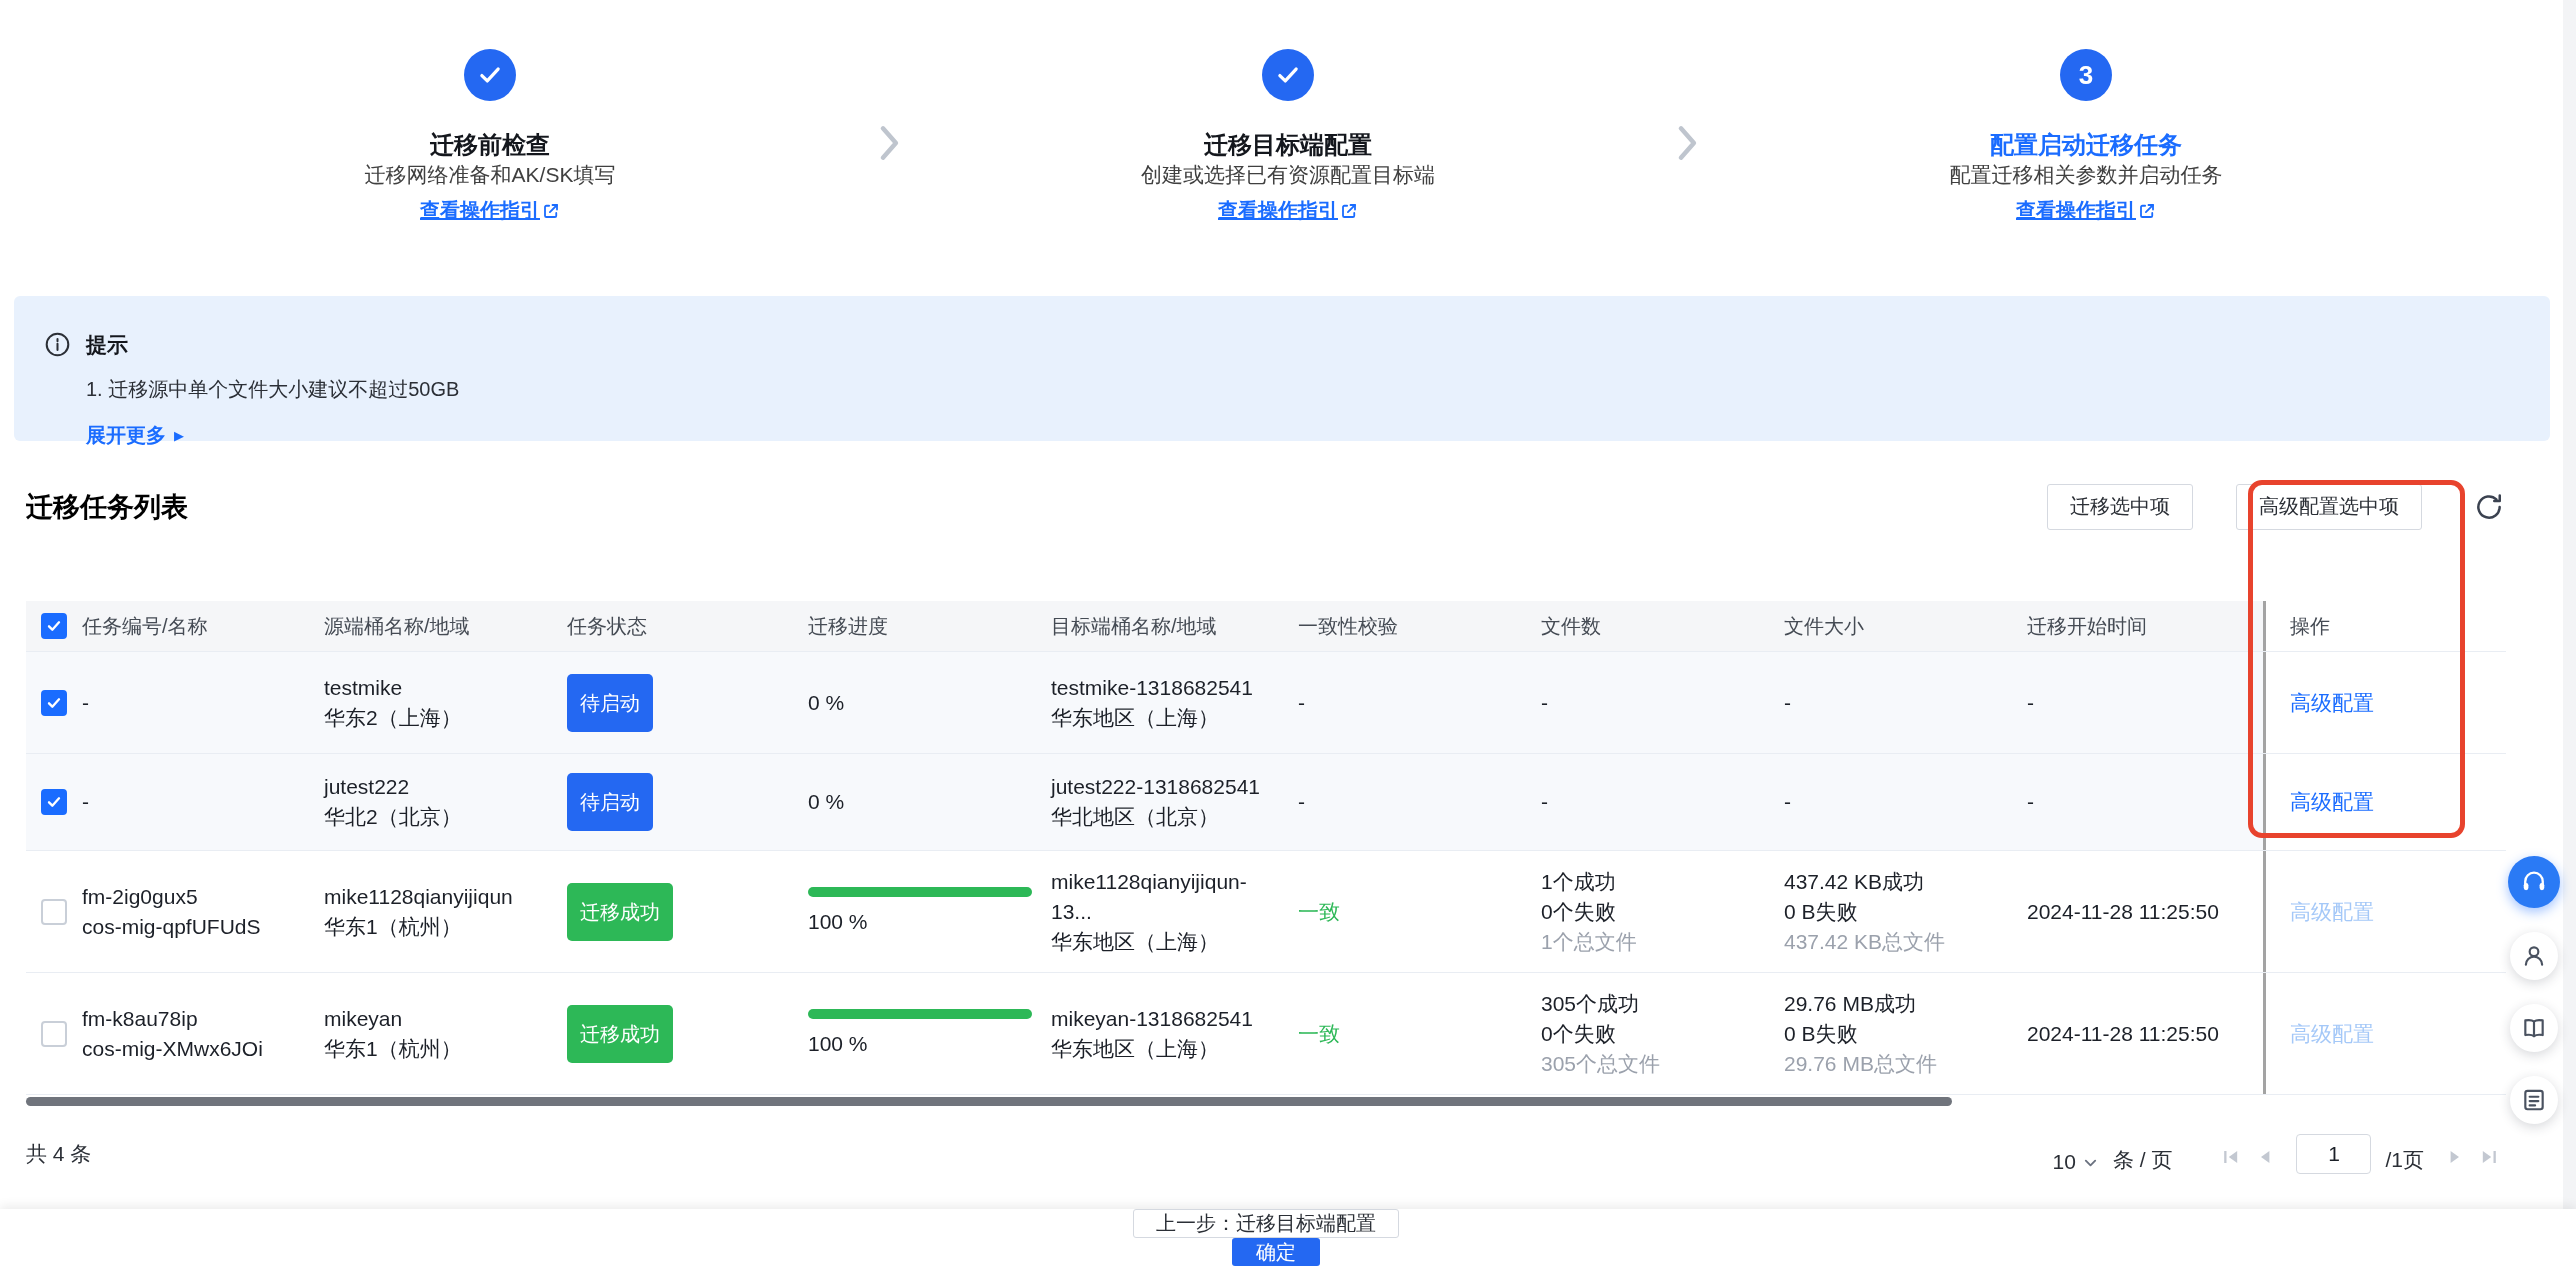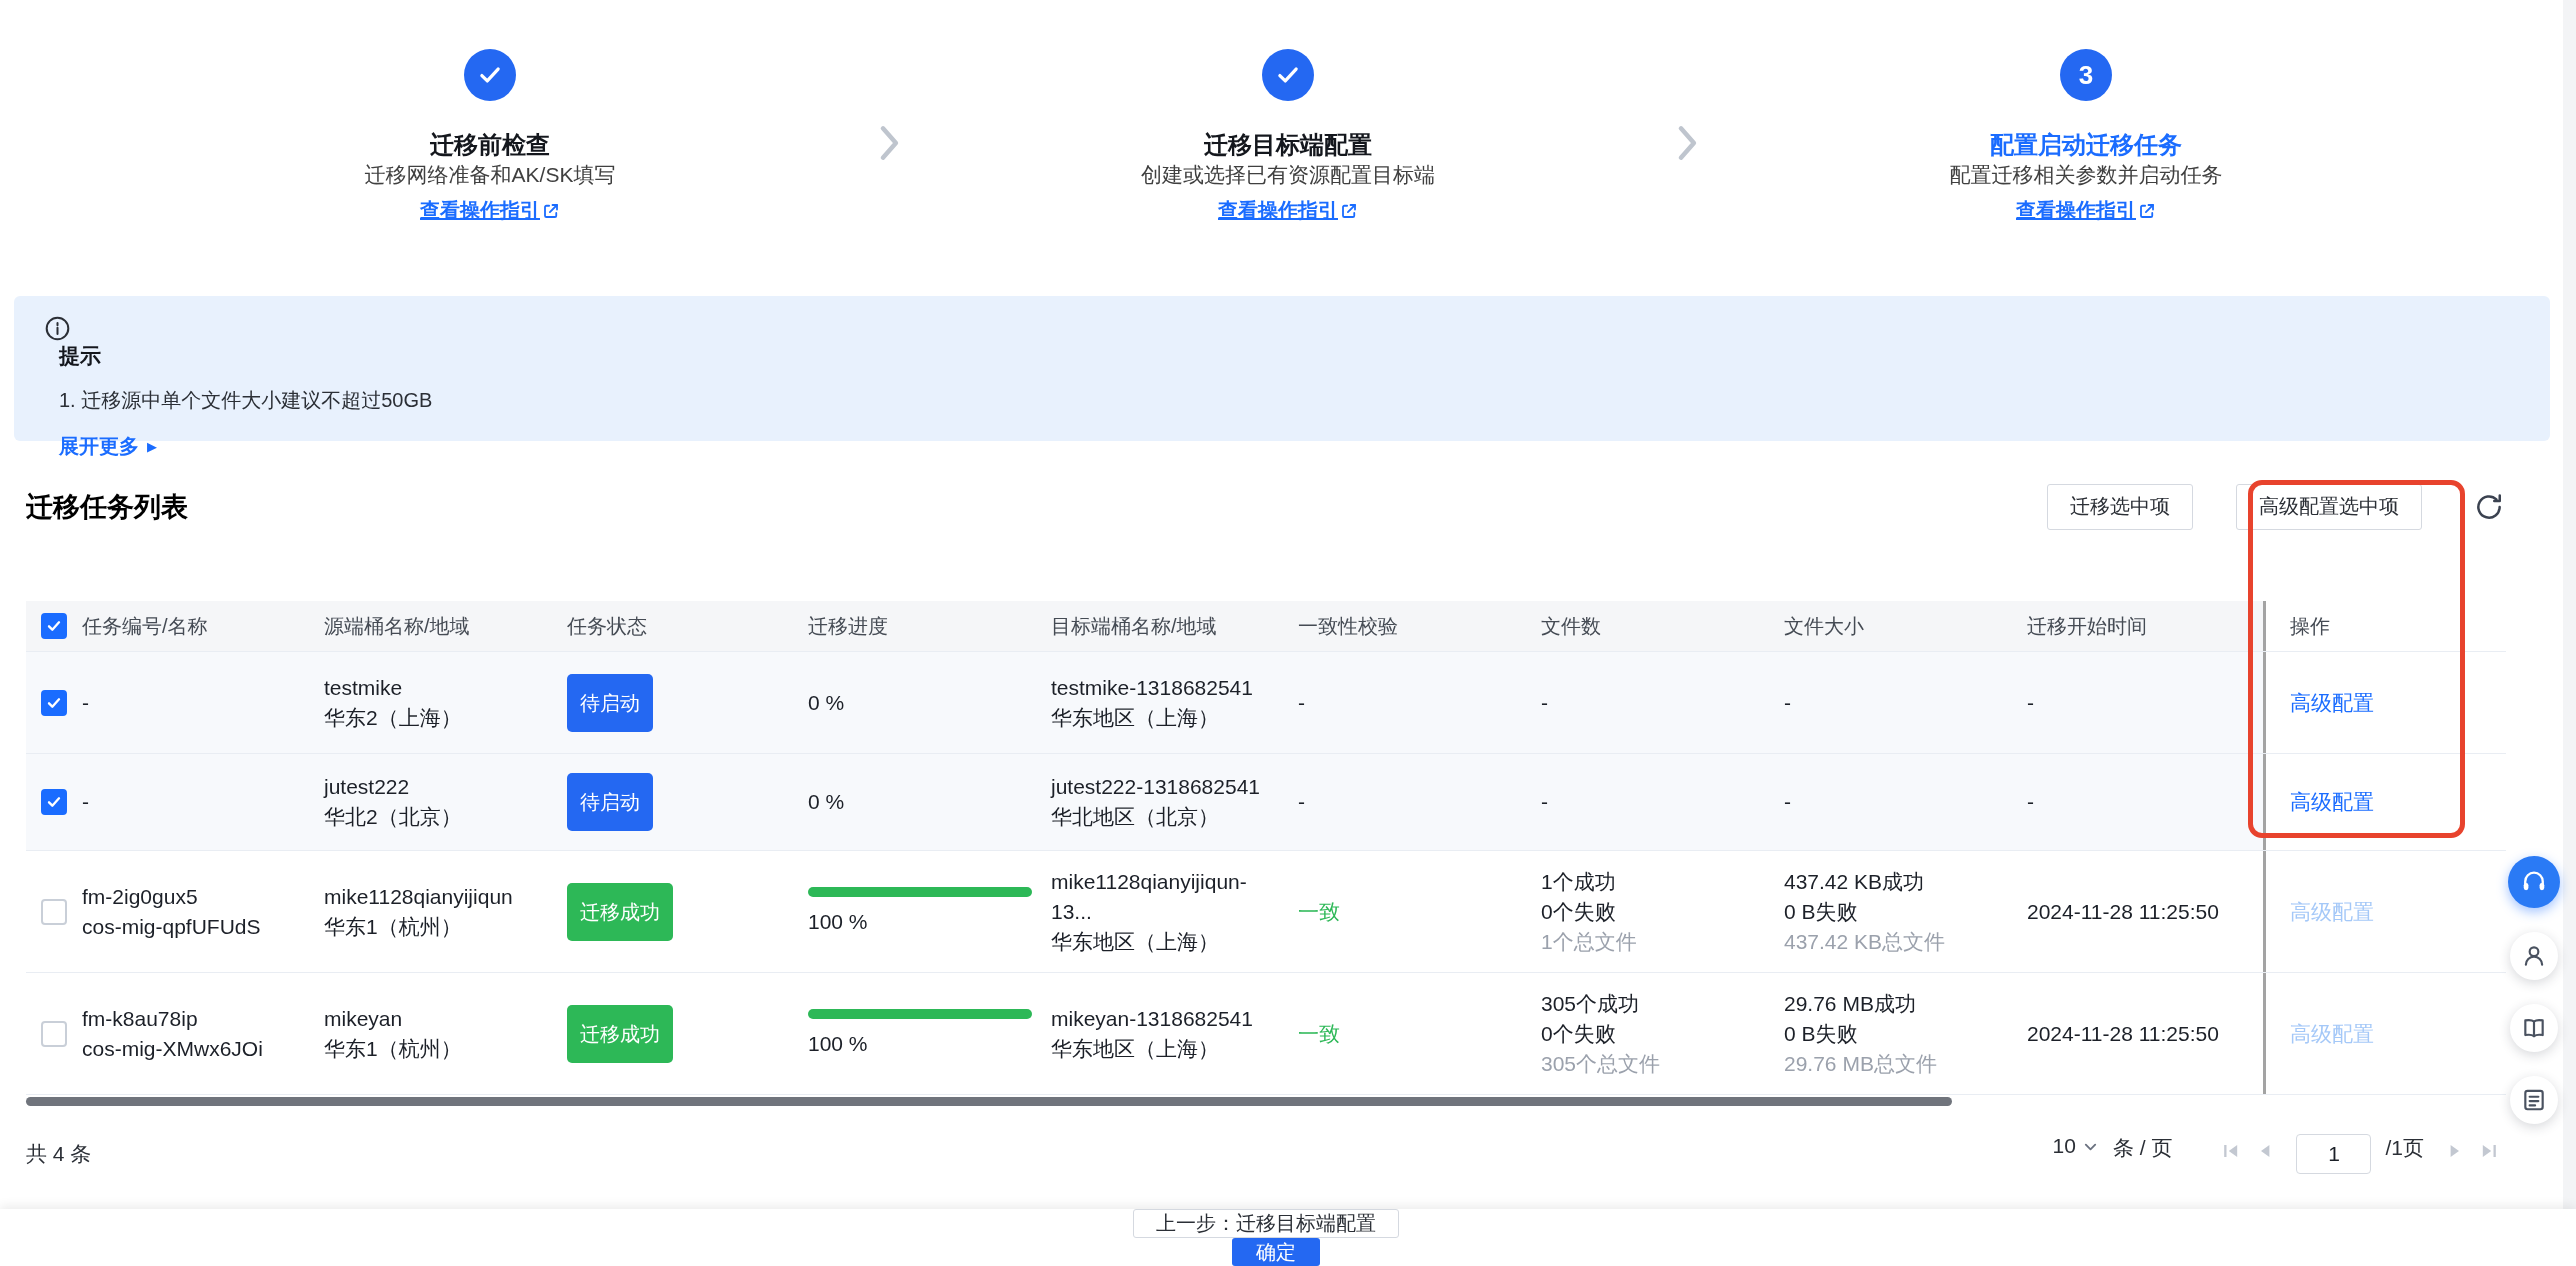--- a/index.html
+++ b/index.html
@@ -20,7 +20,7 @@
 .step-chevron{margin:75px 124px 0;}
 
 
-.notice{position:absolute;top:296px;left:14px;right:26px;height:145px;background:#e8f1fd;border-radius:6px;padding:19px 30px;display:flex;align-items:flex-start;flex-direction:column;}
+.notice{position:absolute;top:296px;left:14px;right:26px;height:145px;background:#e8f1fd;border-radius:6px;padding:35px 30px;display:flex;align-items:flex-start;}
 .notice-body{margin-left:15px;}
 .notice-title{font-size:21px;font-weight:bold;color:#14171d;}
 .notice-line{margin-top:17px;font-size:20px;color:#2b2f36;}

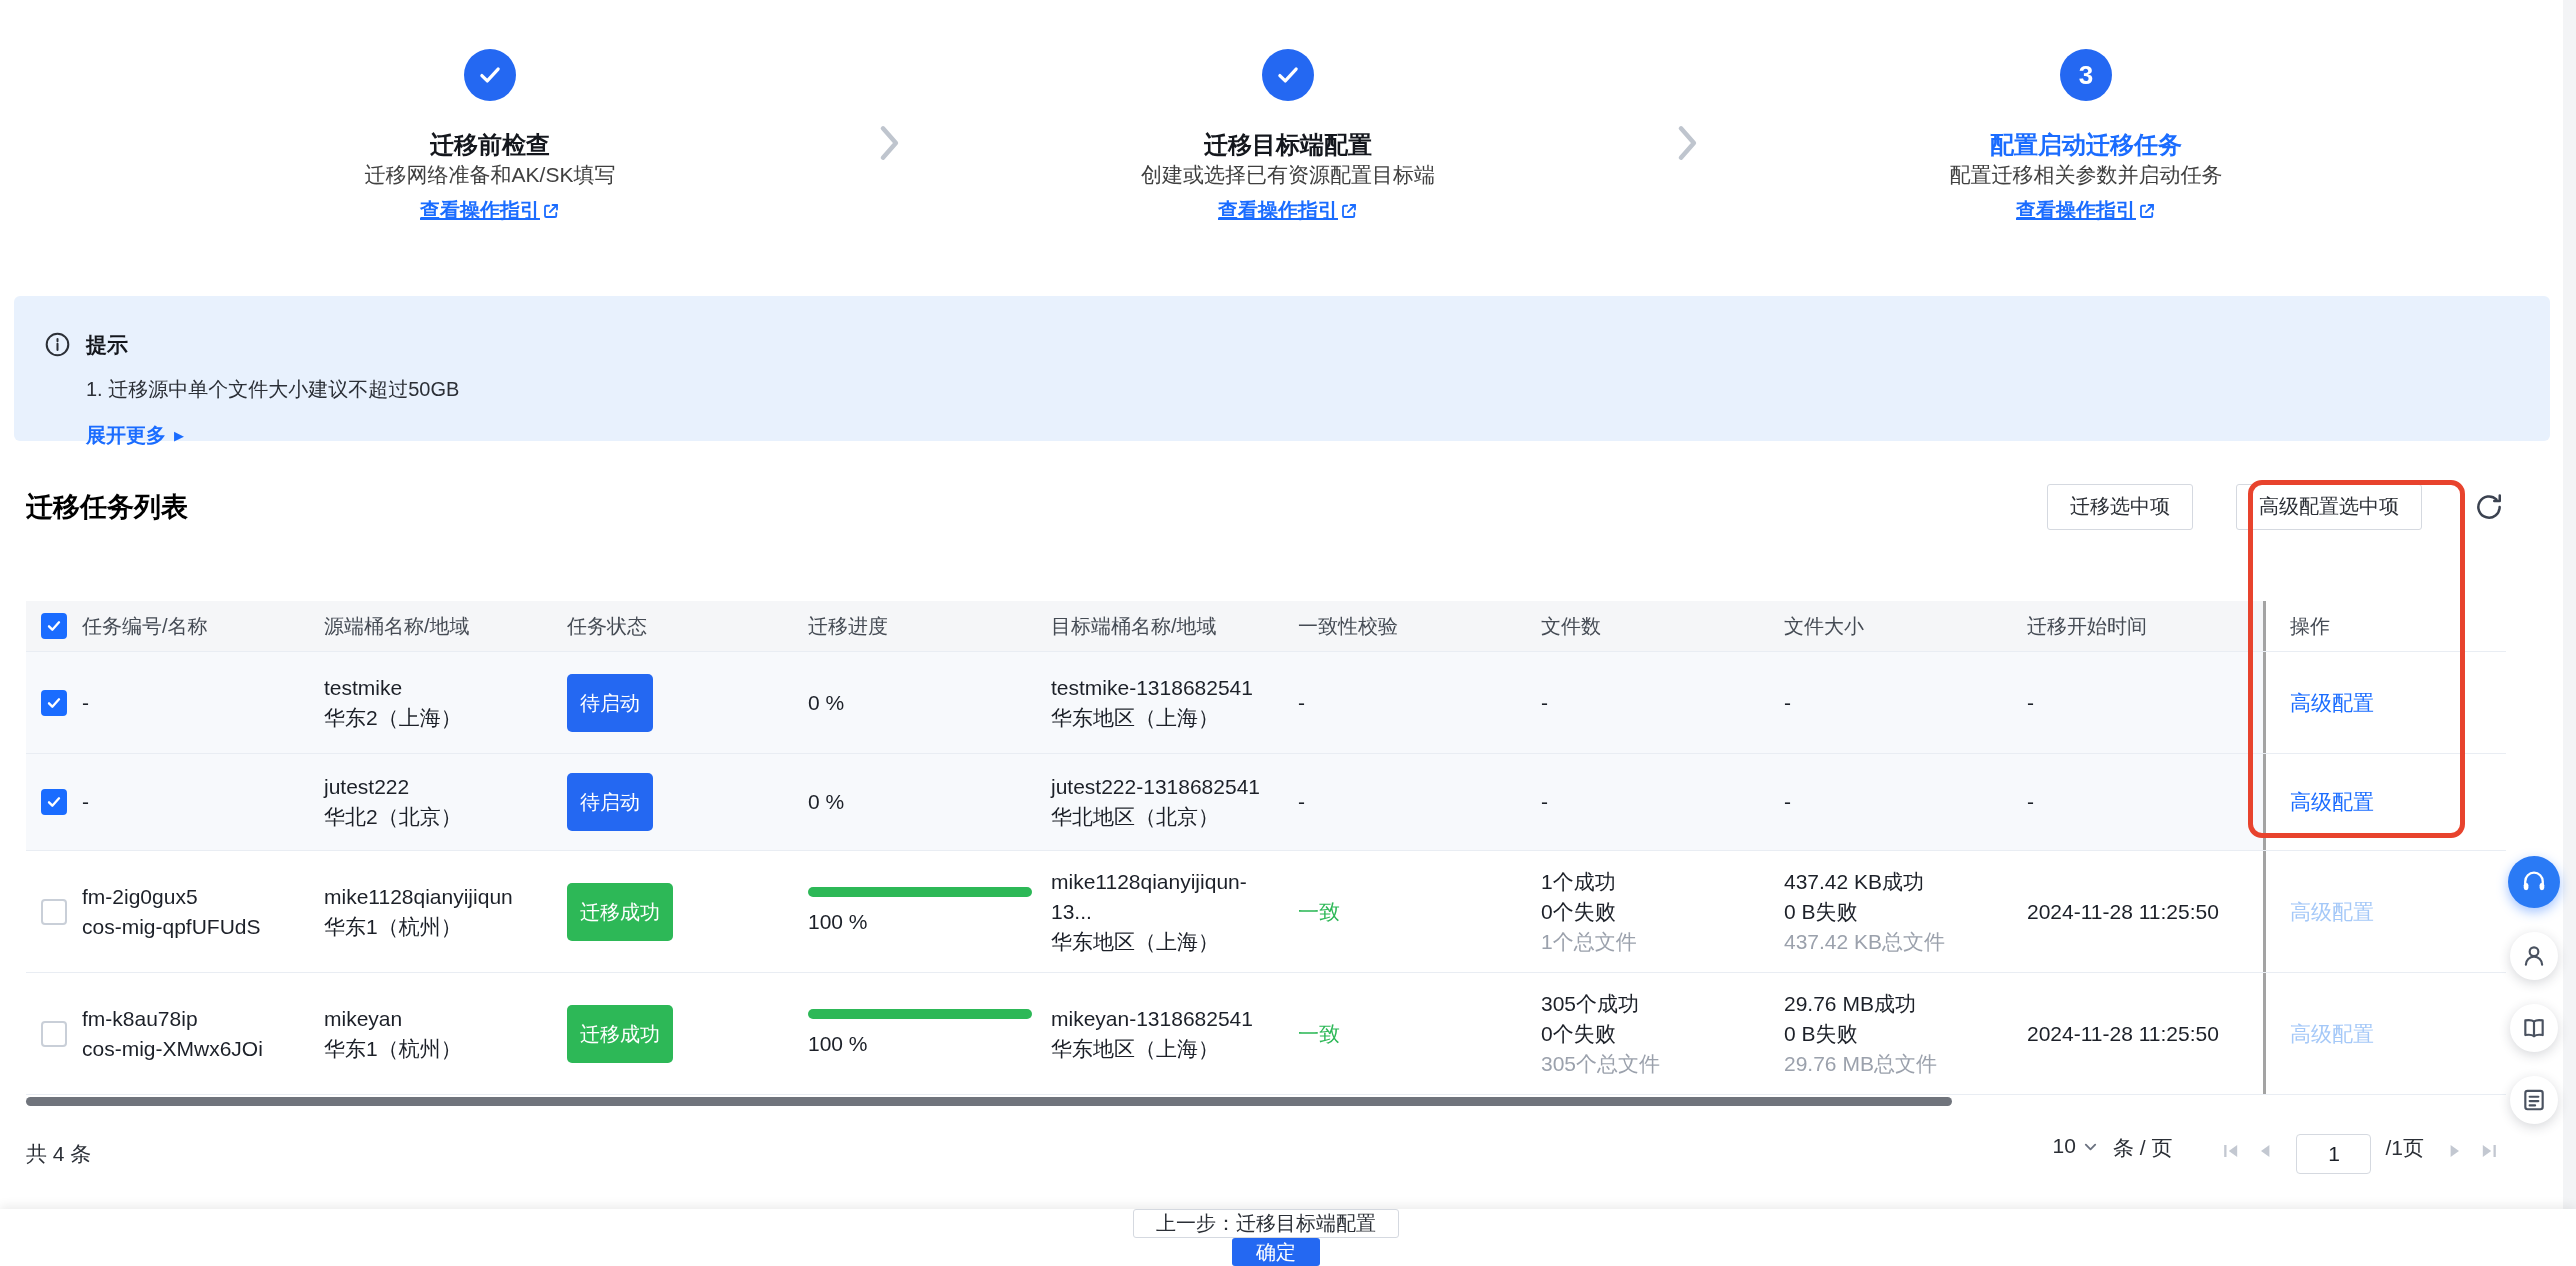--- a/index.html
+++ b/index.html
@@ -65,7 +65,7 @@
 
 .pagination{margin-top:27px;display:flex;align-items:center;height:42px;}
 .total{flex:1;font-size:21px;color:#2b2f36;}
-.pager{display:flex;align-items:flex-start;font-size:21px;color:#2b2f36;}
+.pager{display:flex;align-items:flex-end;font-size:21px;color:#2b2f36;}
 .psize{display:flex;align-items:center;gap:7px;margin-right:15px;cursor:pointer;}
 .per-page{margin-right:42px;}
 .pg-btn{width:34px;height:34px;border:none;background:none;display:flex;align-items:center;justify-content:center;padding:0;}

